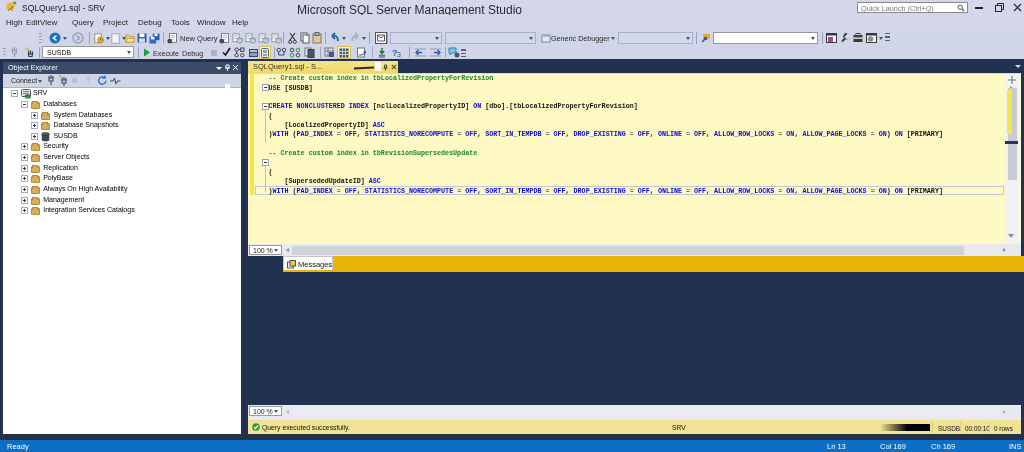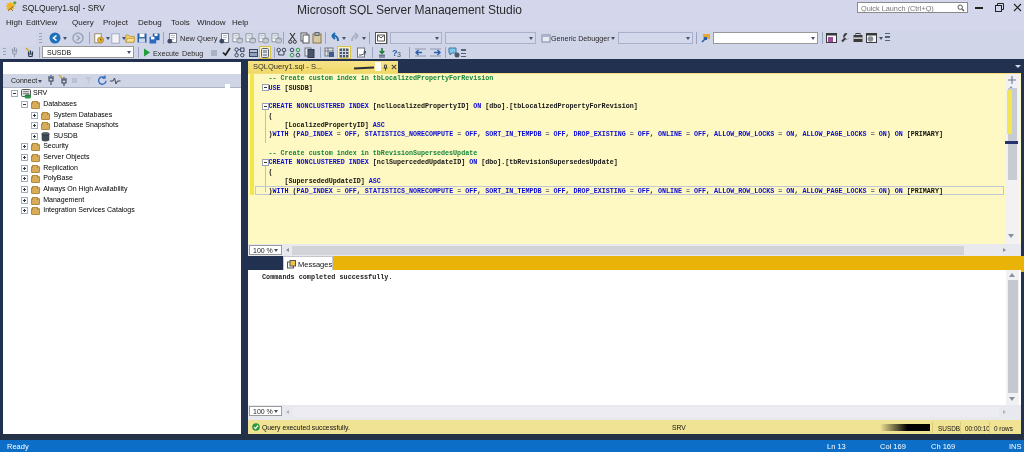--- a/index.html
+++ b/index.html
@@ -355,6 +355,15 @@
   <div class="abs" id="shell"></div>
 
   <div class="abs" id="oe">
+    <div class="abs" id="oehead">Object Explorer
+      <div class="abs" style="right:19px;top:5px;width:0;height:0;border-left:3px solid transparent;border-right:3px solid transparent;border-top:3.5px solid #fff"></div>
+      <svg class="abs" style="right:10px;top:2px" width="7" height="8" viewBox="0 0 7 8">
+        <path d="M2 1 h3 v3 h-3 z M1 4 h5 M3.5 4 v3" stroke="#fff" fill="none"></path>
+      </svg>
+      <svg class="abs" style="right:2.5px;top:2px" width="7" height="7" viewBox="0 0 7 7">
+        <path d="M1 1 L6 6 M6 1 L1 6" stroke="#fff" stroke-width="1"></path>
+      </svg>
+    </div>
     <div class="abs" id="oetool">
       <div class="abs" style="left:8px;top:3px;font-size:7px;color:#222">Connect</div>
       <div class="dd" style="left:35px;top:6px"></div>

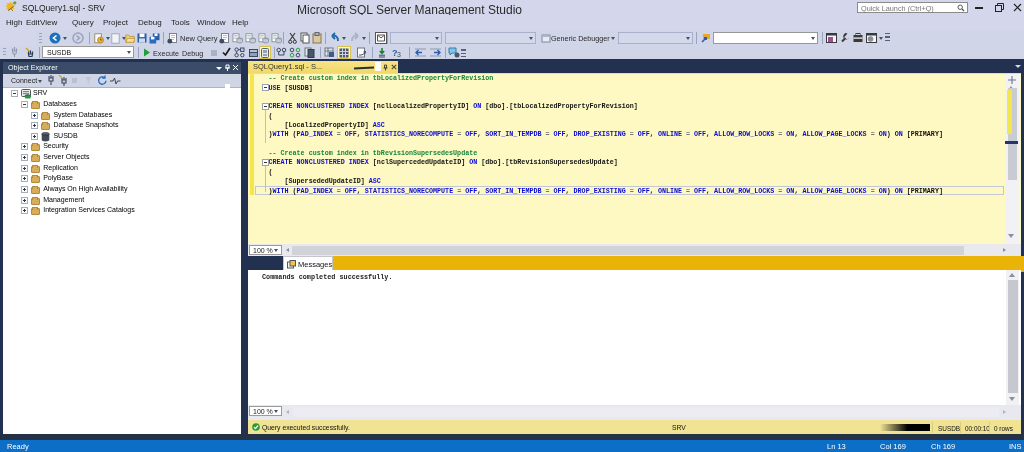--- a/index.html
+++ b/index.html
@@ -487,7 +487,6 @@
       <div class="codeline" style="top:56.40px">)<span class="kw">WITH</span> (<span class="kw">PAD_INDEX</span> <span class="op">=</span> <span class="kw">OFF</span>, <span class="kw">STATISTICS_NORECOMPUTE</span> <span class="op">=</span> <span class="kw">OFF</span>, <span class="kw">SORT_IN_TEMPDB</span> <span class="op">=</span> <span class="kw">OFF</span>, <span class="kw">DROP_EXISTING</span> <span class="op">=</span> <span class="kw">OFF</span>, <span class="kw">ONLINE</span> <span class="op">=</span> <span class="kw">OFF</span>, <span class="kw">ALLOW_ROW_LOCKS</span> <span class="op">=</span> <span class="kw">ON</span>, <span class="kw">ALLOW_PAGE_LOCKS</span> <span class="op">=</span> <span class="kw">ON</span>) <span class="kw">ON</span> [PRIMARY]</div>
       <div class="codeline" style="top:65.75px"></div>
       <div class="codeline" style="top:75.10px"><span class="cm">-- Create custom index in tbRevisionSupersedesUpdate</span></div>
-      <div class="codeline" style="top:84.45px"><span class="kw">CREATE NONCLUSTERED INDEX</span> [nclSupercededUpdateID] <span class="kw">ON</span> [dbo].[tbRevisionSupersedesUpdate]</div>
       <div class="codeline" style="top:93.80px">(</div>
       <div class="codeline" style="top:103.15px">    [SupersededUpdateID] <span class="kw">ASC</span></div>
       <div class="codeline" style="top:112.50px">)<span class="kw">WITH</span> (<span class="kw">PAD_INDEX</span> <span class="op">=</span> <span class="kw">OFF</span>, <span class="kw">STATISTICS_NORECOMPUTE</span> <span class="op">=</span> <span class="kw">OFF</span>, <span class="kw">SORT_IN_TEMPDB</span> <span class="op">=</span> <span class="kw">OFF</span>, <span class="kw">DROP_EXISTING</span> <span class="op">=</span> <span class="kw">OFF</span>, <span class="kw">ONLINE</span> <span class="op">=</span> <span class="kw">OFF</span>, <span class="kw">ALLOW_ROW_LOCKS</span> <span class="op">=</span> <span class="kw">ON</span>, <span class="kw">ALLOW_PAGE_LOCKS</span> <span class="op">=</span> <span class="kw">ON</span>) <span class="kw">ON</span> [PRIMARY]</div>

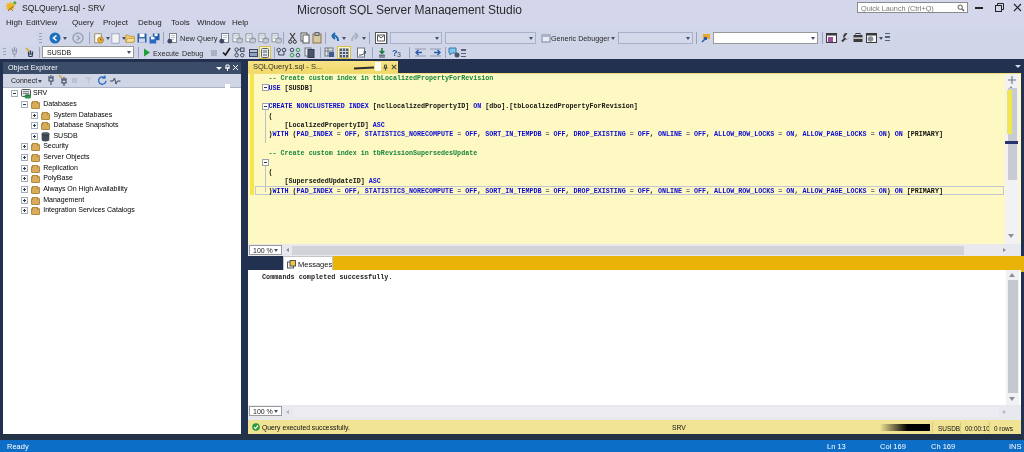--- a/index.html
+++ b/index.html
@@ -524,14 +524,6 @@
         <div class="abs" style="left:14px;top:2.5px;font-size:7.5px;color:#111">Messages</div>
       </div>
     </div>
-    <div class="abs" id="msgbody">
-      <div class="abs mono" style="left:14px;top:3px;font-size:6.8px;font-weight:bold;color:#222">Commands completed successfully.</div>
-      <div class="abs" style="right:2px;top:0px;width:13px;height:135px;background:#f1f1f4">
-        <div class="abs" style="left:3px;top:3px;width:0;height:0;border-left:3.5px solid transparent;border-right:3.5px solid transparent;border-bottom:4px solid #8a8fa0"></div>
-        <div class="abs" style="left:1.5px;top:10px;width:10px;height:113px;background:#c6c8cf"></div>
-        <div class="abs" style="left:3px;top:127px;width:0;height:0;border-left:3.5px solid transparent;border-right:3.5px solid transparent;border-top:4px solid #8a8fa0"></div>
-      </div>
-    </div>
     <div class="abs" id="msgzoom2">
       <div class="zoombox">100 %</div>
       <div class="dd" style="left:26px;top:4.5px"></div>

